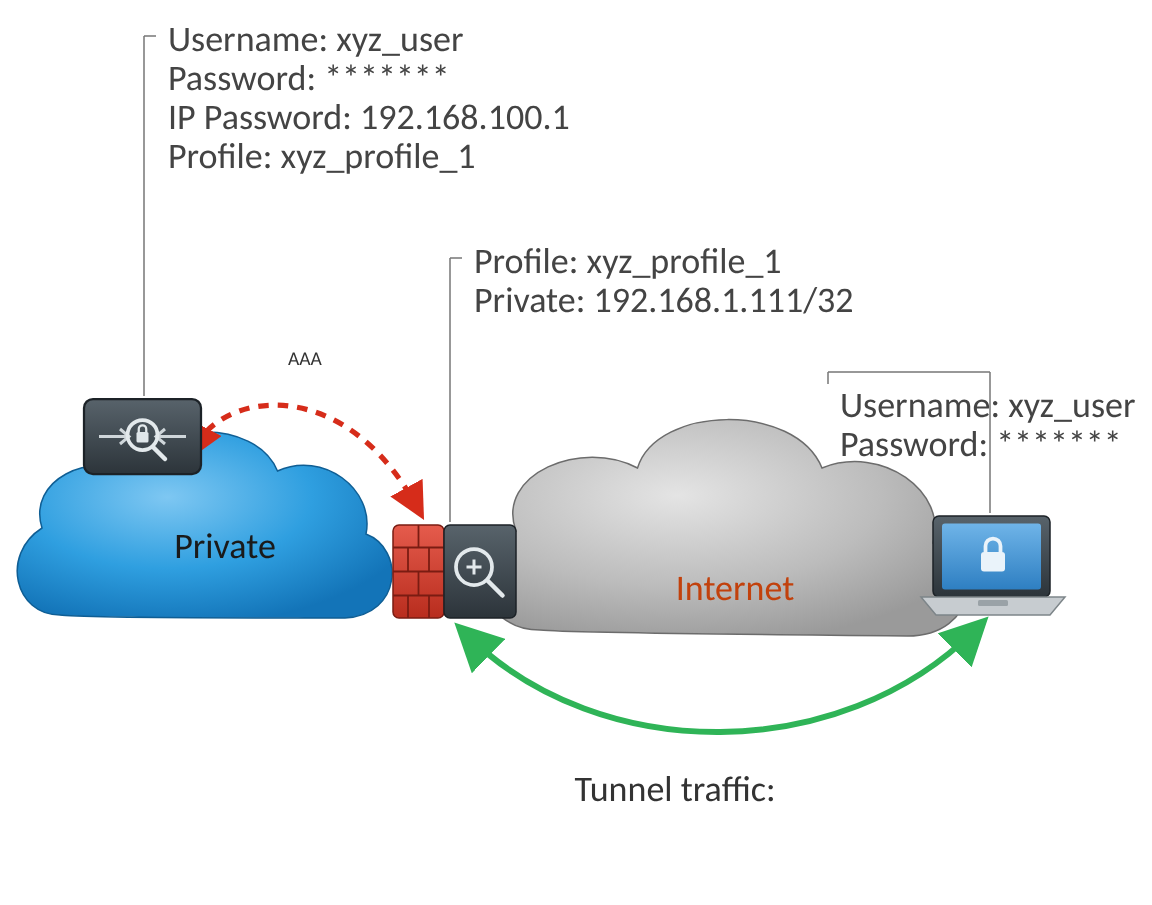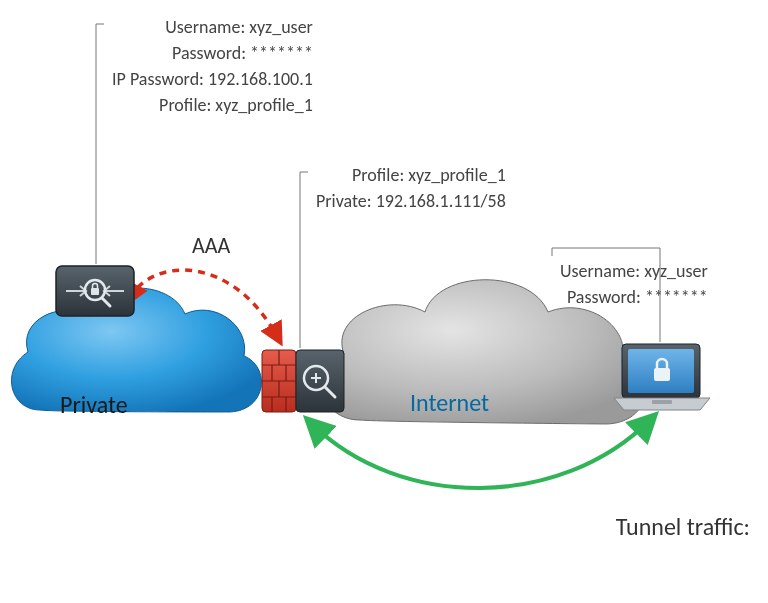--- a/index.html
+++ b/index.html
@@ -4,7 +4,7 @@
 <style>
   html,body{margin:0;padding:0;width:768px;height:603px;background:#fff;font-family:Calibri,Arial,sans-serif;color:#333;}
   .stage{position:relative;width:768px;height:603px;}
-  .label-box{position:absolute;font-size:18px;line-height:26px;color:#444;text-align:right;}
+  .label-box{position:absolute;font-size:24px;line-height:26px;color:#444;}
   .label-box .line{white-space:nowrap;}
   .cloud-label{position:absolute;font-size:24px;color:#1a1a1a;margin-top:40px;}
   .tunnel-label{position:absolute;font-size:24px;text-align:right;font-weight:500;width:600px;}

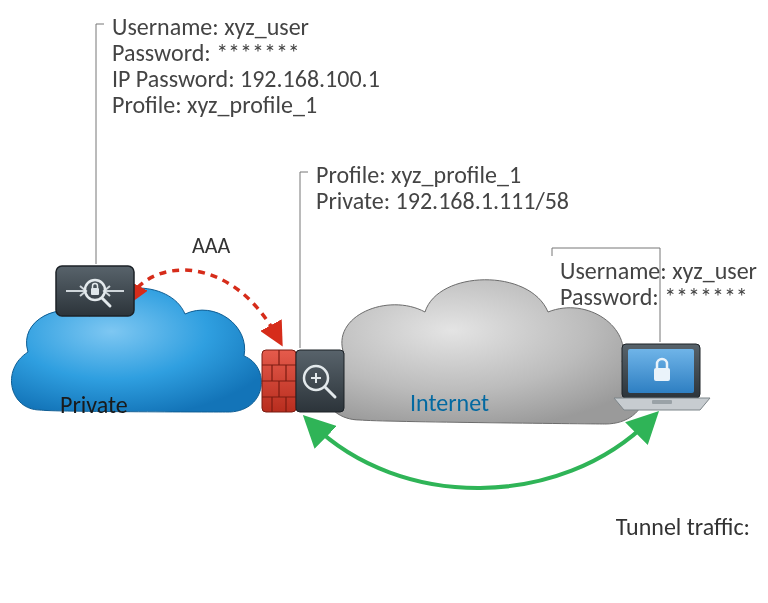--- a/index.html
+++ b/index.html
@@ -134,7 +134,7 @@
 
   <div class="label-box" style="left:316px;top:162px;">
     <div class="line"><span>Profile: </span><span>xyz_profile_1</span></div>
-    <div class="line"><span>Private: </span><span>192.168.1.111/58</span></div>
+    <div class="line"><span>Private: </span><span>192.168.1.111/32</span></div>
   </div>
 
   <div class="label-box" style="left:560px;top:258px;">

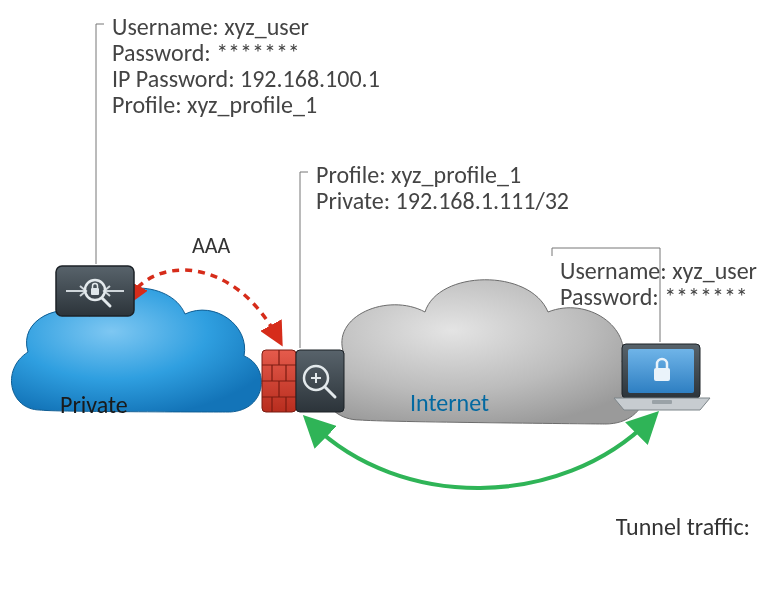--- a/index.html
+++ b/index.html
@@ -8,7 +8,7 @@
   .label-box .line{white-space:nowrap;}
   .cloud-label{position:absolute;font-size:24px;color:#1a1a1a;margin-top:40px;}
   .tunnel-label{position:absolute;font-size:24px;text-align:right;font-weight:500;width:600px;}
-  .aaa{position:absolute;font-size:22px;color:#333;}
+  .aaa{position:absolute;font-size:13px;color:#333;}
   .svg-layer{position:absolute;left:0;top:0;}
   .icon-glyph{fill:#dfe6ea;}
 </style>

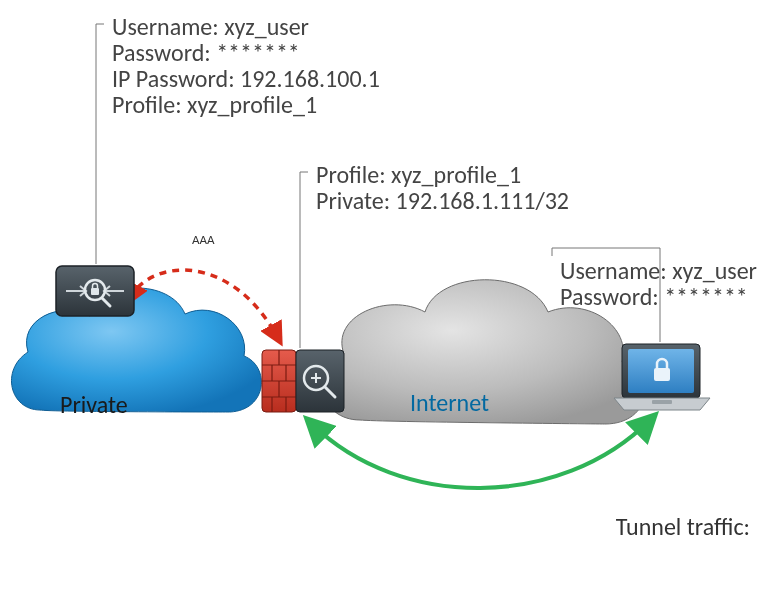--- a/index.html
+++ b/index.html
@@ -6,7 +6,7 @@
   .stage{position:relative;width:768px;height:603px;}
   .label-box{position:absolute;font-size:24px;line-height:26px;color:#444;}
   .label-box .line{white-space:nowrap;}
-  .cloud-label{position:absolute;font-size:24px;color:#1a1a1a;margin-top:40px;}
+  .cloud-label{position:absolute;font-size:24px;text-align:center;color:#1a1a1a;}
   .tunnel-label{position:absolute;font-size:24px;text-align:right;font-weight:500;width:600px;}
   .aaa{position:absolute;font-size:13px;color:#333;}
   .svg-layer{position:absolute;left:0;top:0;}

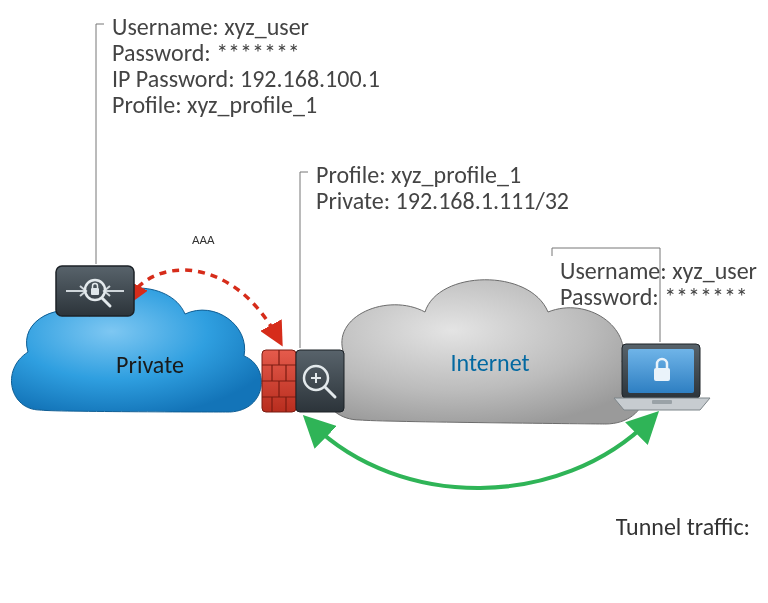--- a/index.html
+++ b/index.html
@@ -145,7 +145,7 @@
   <div class="cloud-label" style="left:60px;top:350px;width:180px;">
     <div>Private</div>
   </div>
-  <div class="cloud-label" style="left:410px;top:348px;width:160px;color:#0369a1;">
+  <div class="cloud-label" style="left:410px;top:378px;width:160px;color:#c2410c;">
     <div>Internet</div>
   </div>
 

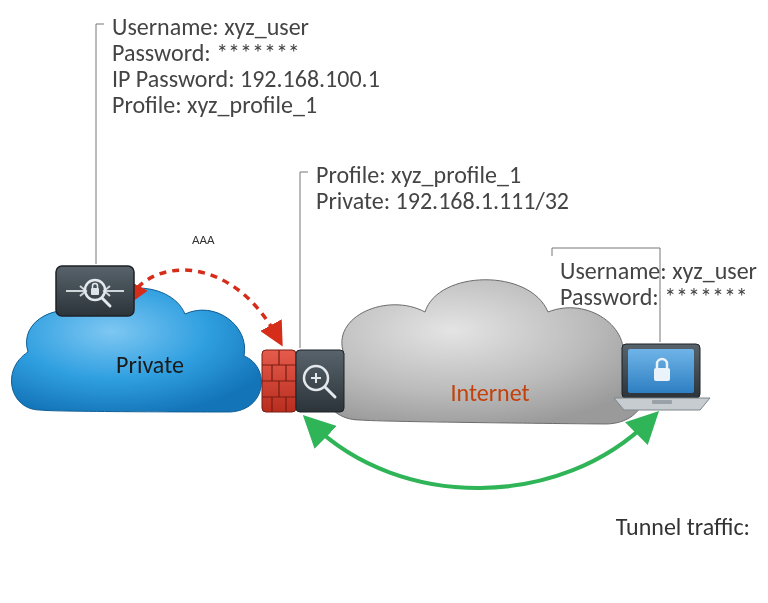--- a/index.html
+++ b/index.html
@@ -7,7 +7,7 @@
   .label-box{position:absolute;font-size:24px;line-height:26px;color:#444;}
   .label-box .line{white-space:nowrap;}
   .cloud-label{position:absolute;font-size:24px;text-align:center;color:#1a1a1a;}
-  .tunnel-label{position:absolute;font-size:24px;text-align:right;font-weight:500;width:600px;}
+  .tunnel-label{position:absolute;font-size:24px;text-align:center;font-weight:500;width:600px;}
   .aaa{position:absolute;font-size:13px;color:#333;}
   .svg-layer{position:absolute;left:0;top:0;}
   .icon-glyph{fill:#dfe6ea;}

